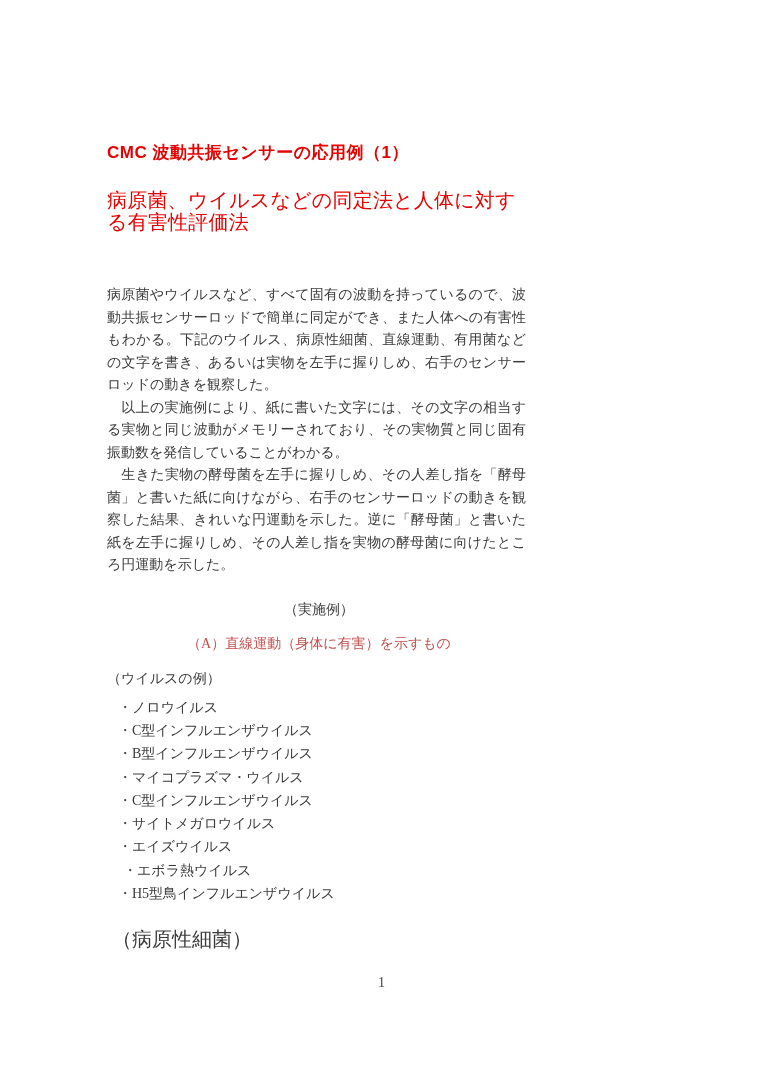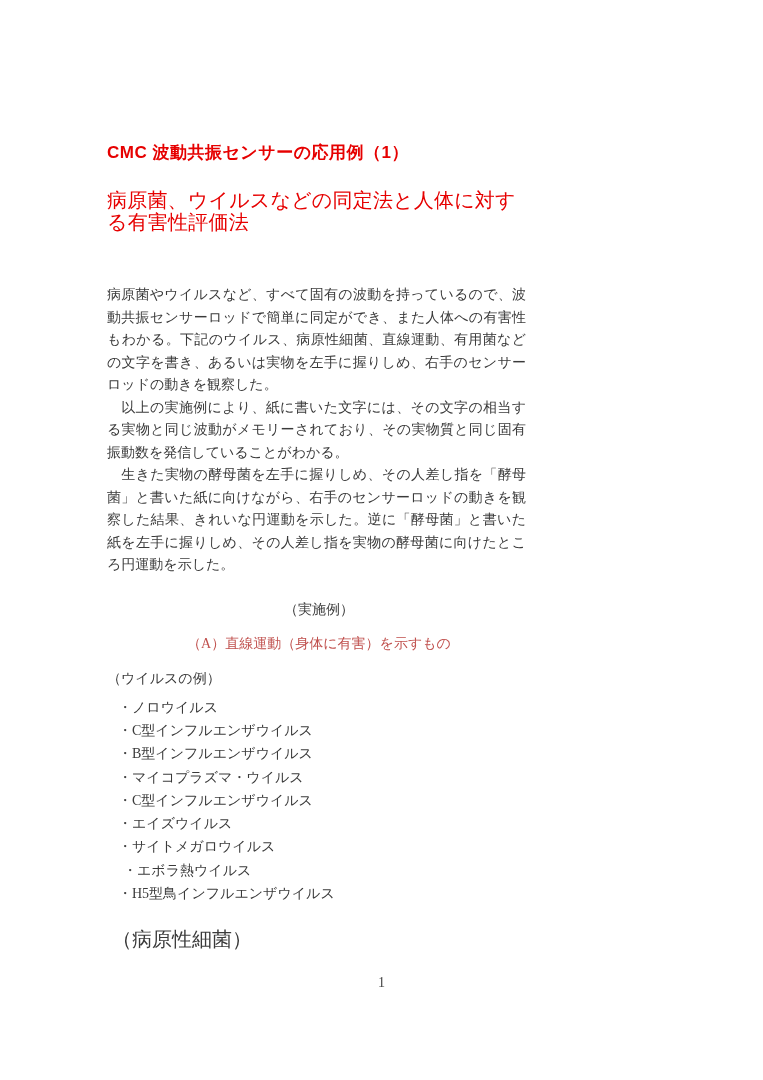--- a/index.html
+++ b/index.html
@@ -120,8 +120,8 @@
         <li class="virus-item">・B型インフルエンザウイルス</li>
         <li class="virus-item">・マイコプラズマ・ウイルス</li>
         <li class="virus-item">・C型インフルエンザウイルス</li>
+        <li class="virus-item">・サイトメガロウイルス</li>
         <li class="virus-item">・エイズウイルス</li>
-        <li class="virus-item">・サイトメガロウイルス</li>
         <li class="virus-item">・エボラ熱ウイルス</li>
         <li class="virus-item">・H5型鳥インフルエンザウイルス</li>
       </ul>

